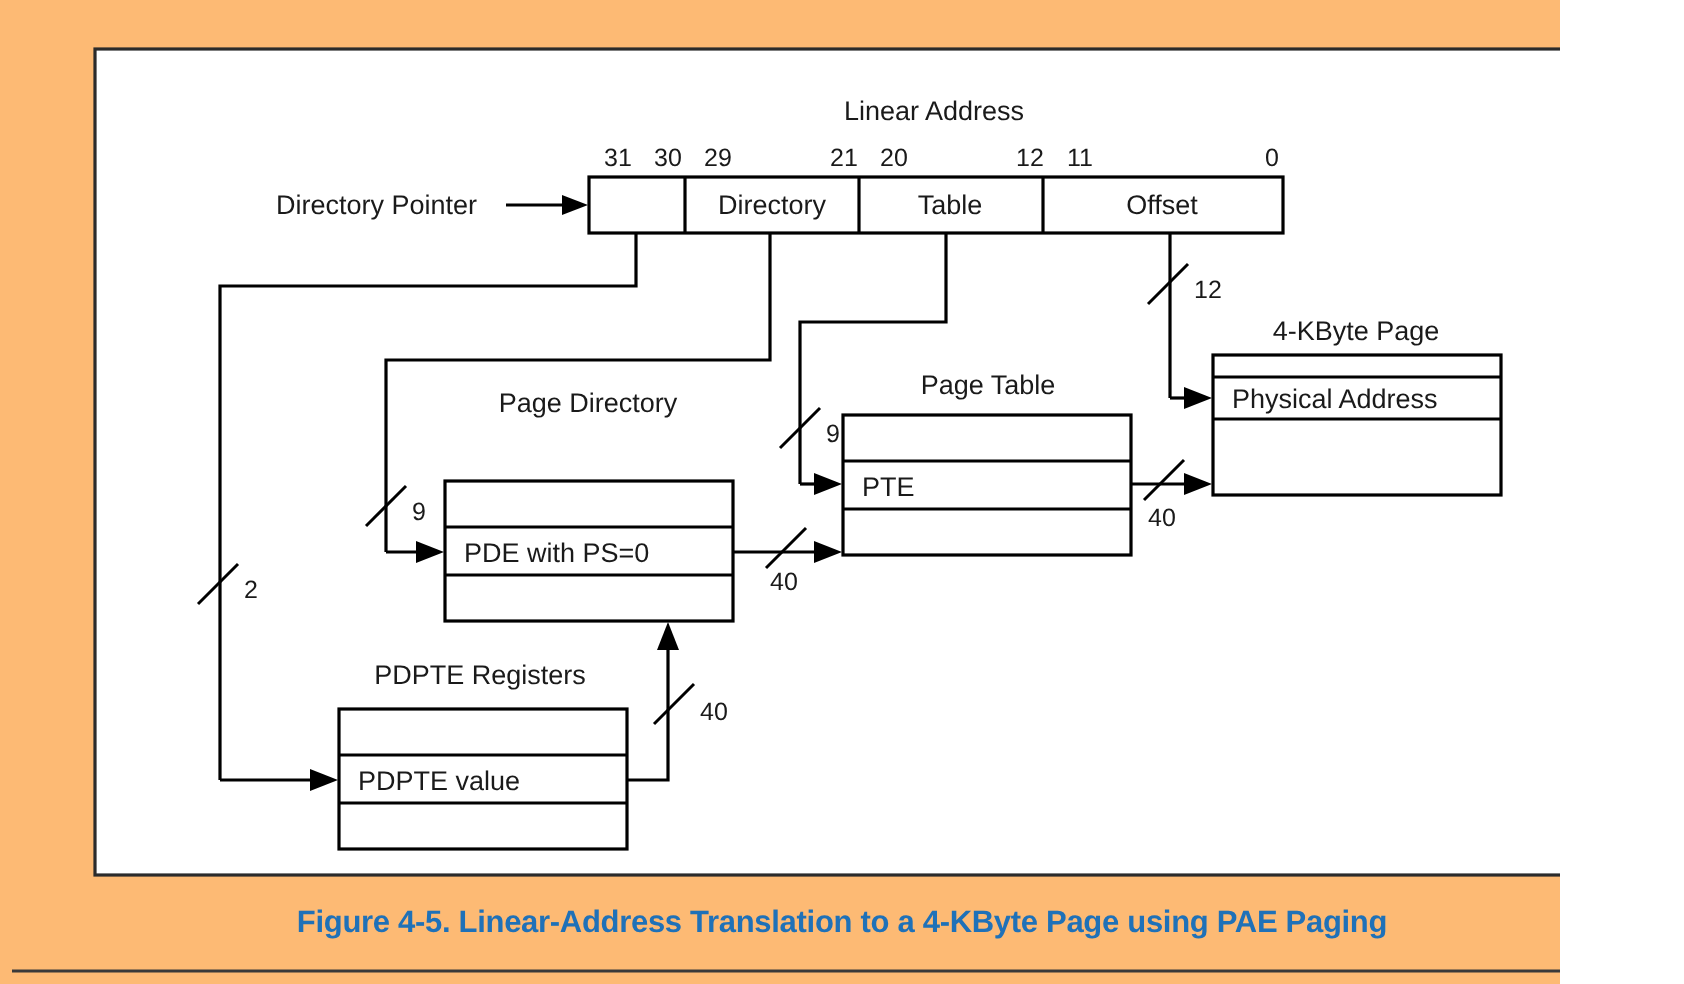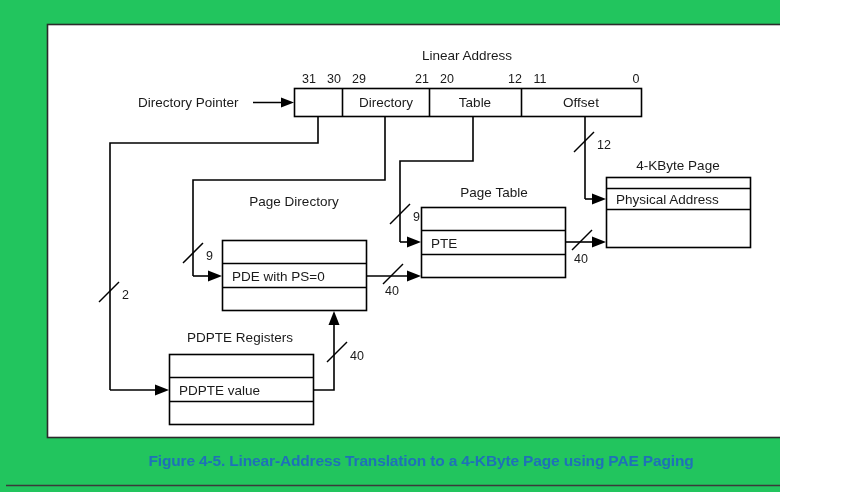--- a/index.html
+++ b/index.html
@@ -8,7 +8,7 @@
     font-family:"Liberation Sans", sans-serif;
     -webkit-font-smoothing:antialiased;
   }
-  #page{position:relative;width:780px;height:492px;overflow:hidden;background:#22c55e;}
+  #page{position:relative;width:780px;height:492px;overflow:hidden;background:#fdba74;}
   #diagram{position:absolute;left:0;top:0;width:842px;height:492px;}
   .dtext{font-family:"Liberation Sans", sans-serif;font-size:13.5px;fill:#1a1a1a;}
   .dtext-sm{font-family:"Liberation Sans", sans-serif;font-size:12.5px;fill:#1a1a1a;}

